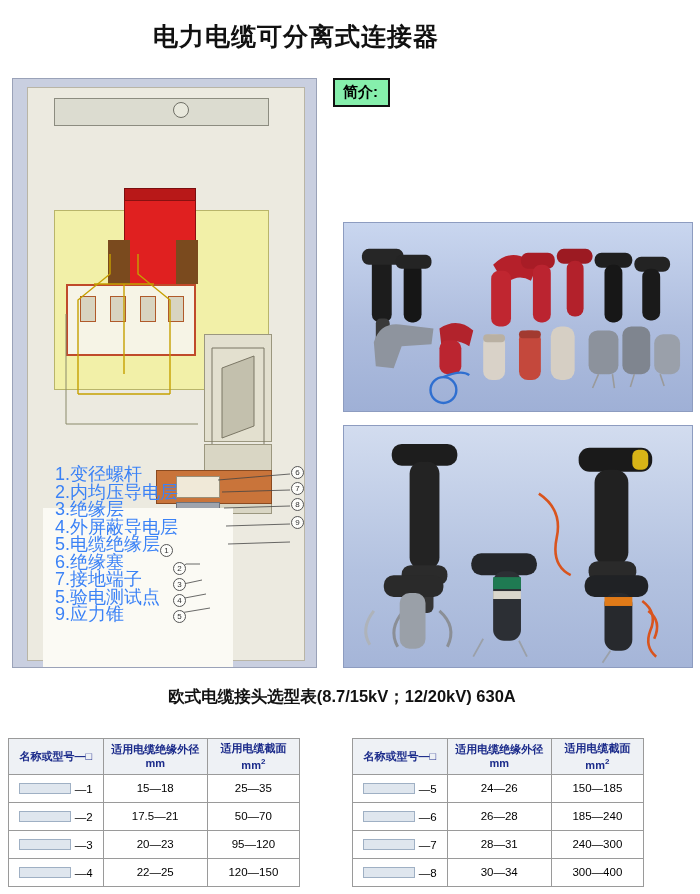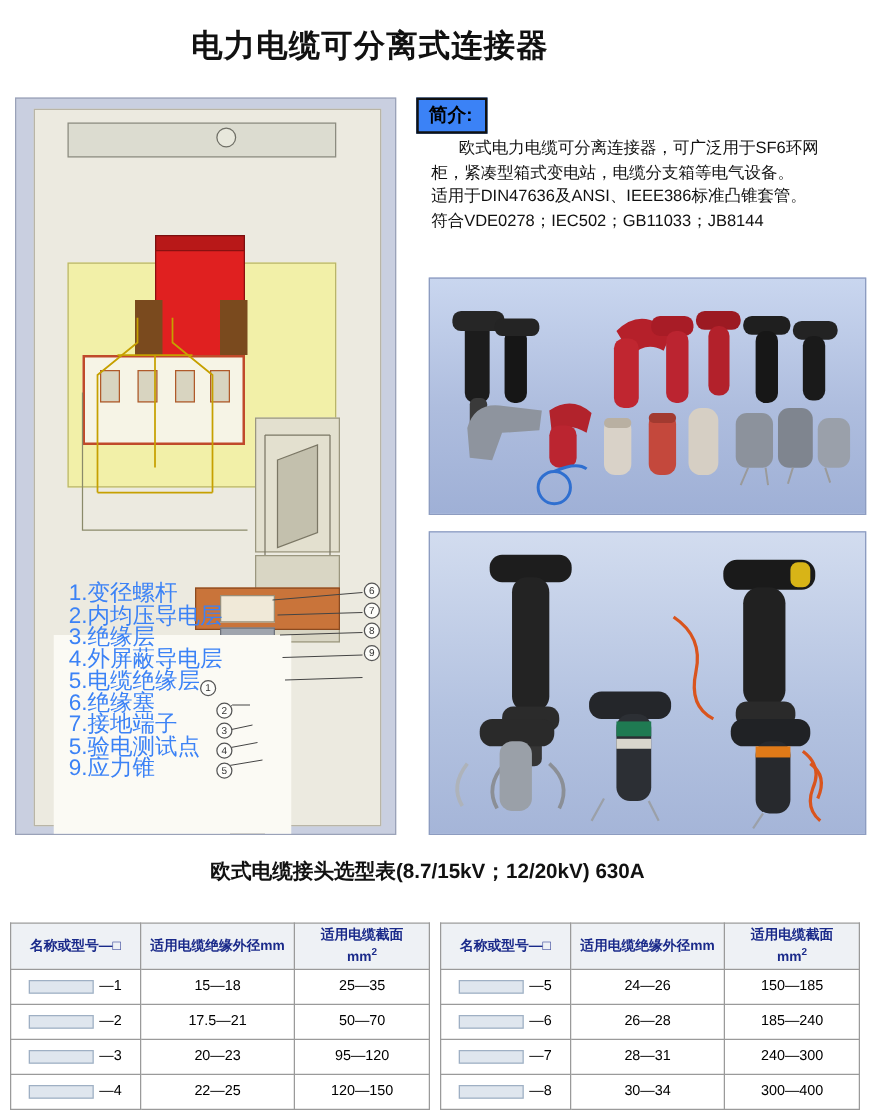--- a/index.html
+++ b/index.html
@@ -119,7 +119,7 @@
   .intro-tab {
     position: absolute; left: 333px; top: 78px;
     padding: 3px 10px 3px 8px;
-    background: #3b82f6;
+    background: #86efac;
     border: 2px solid #111;
     font-size: 15px; font-weight: bold;
     z-index: 3;

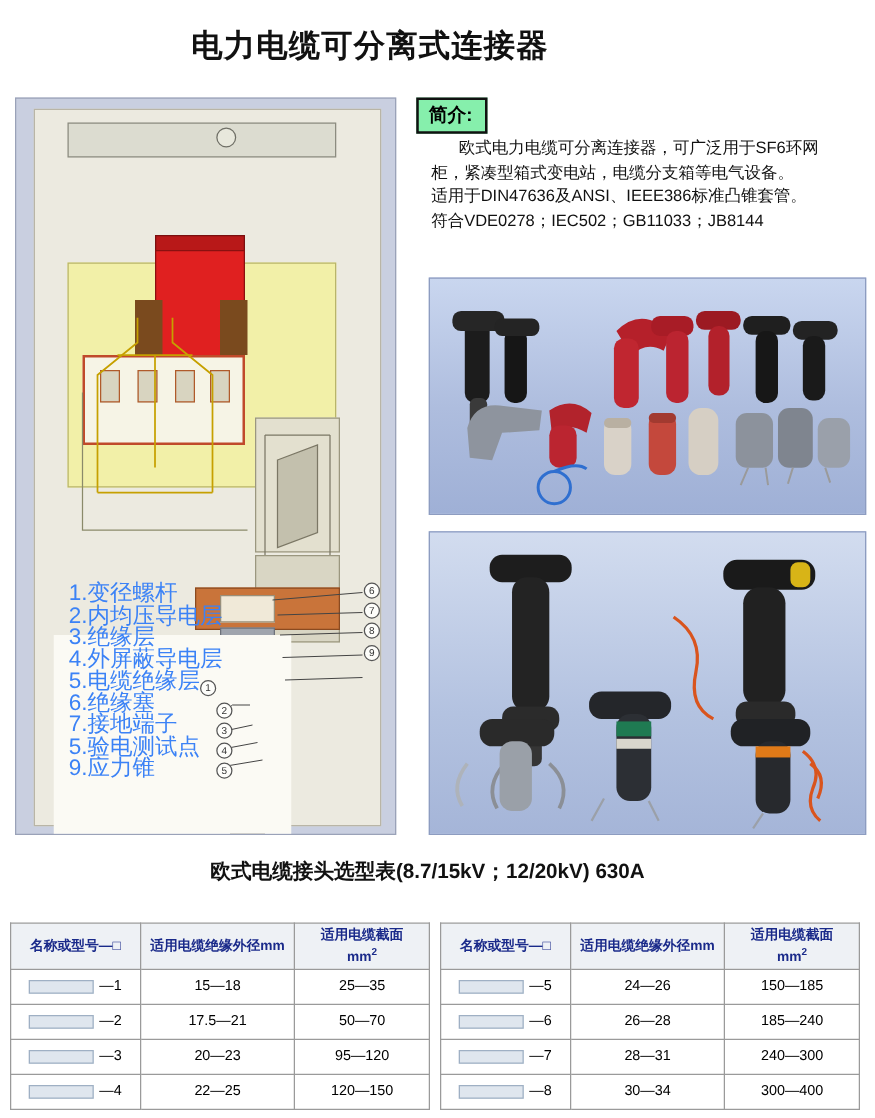--- a/index.html
+++ b/index.html
@@ -294,12 +294,6 @@
   </div>
 
   <div class="intro-tab">简介:</div>
-  <div class="intro-body">
-    <p class="indent">欧式电力电缆可分离连接器，可广泛用于SF6环网</p>
-    <p>柜，紧凑型箱式变电站，电缆分支箱等电气设备。</p>
-    <p>适用于DIN47636及ANSI、IEEE386标准凸锥套管。</p>
-    <p>符合VDE0278；IEC502；GB11033；JB8144</p>
-  </div>
 
   <div class="photo" id="photo-top">
     <div class="ph-grad-top"></div>

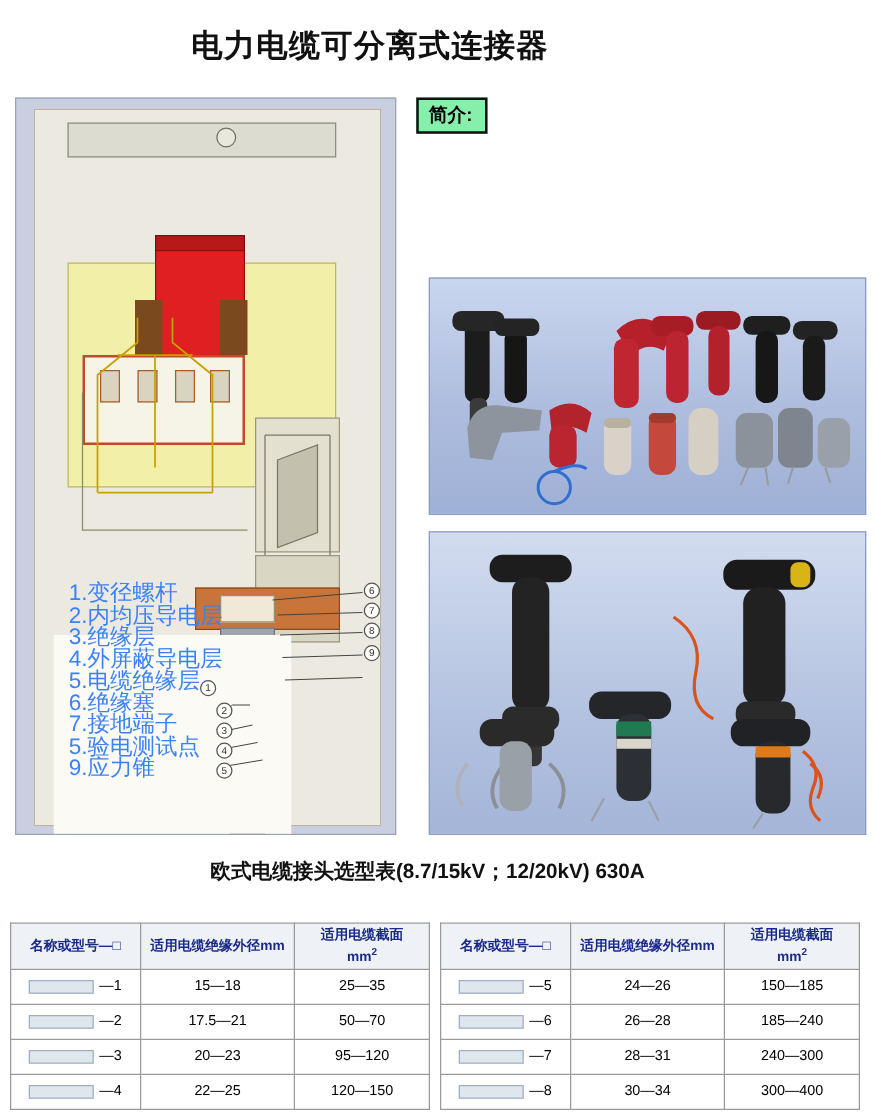--- a/index.html
+++ b/index.html
@@ -158,7 +158,7 @@
   
   .tbl {
     position: absolute;
-    width: 336px;
+    width: 292px;
     border-collapse: collapse;
     font-size: 11.5px;
     padding-left: 12px;

